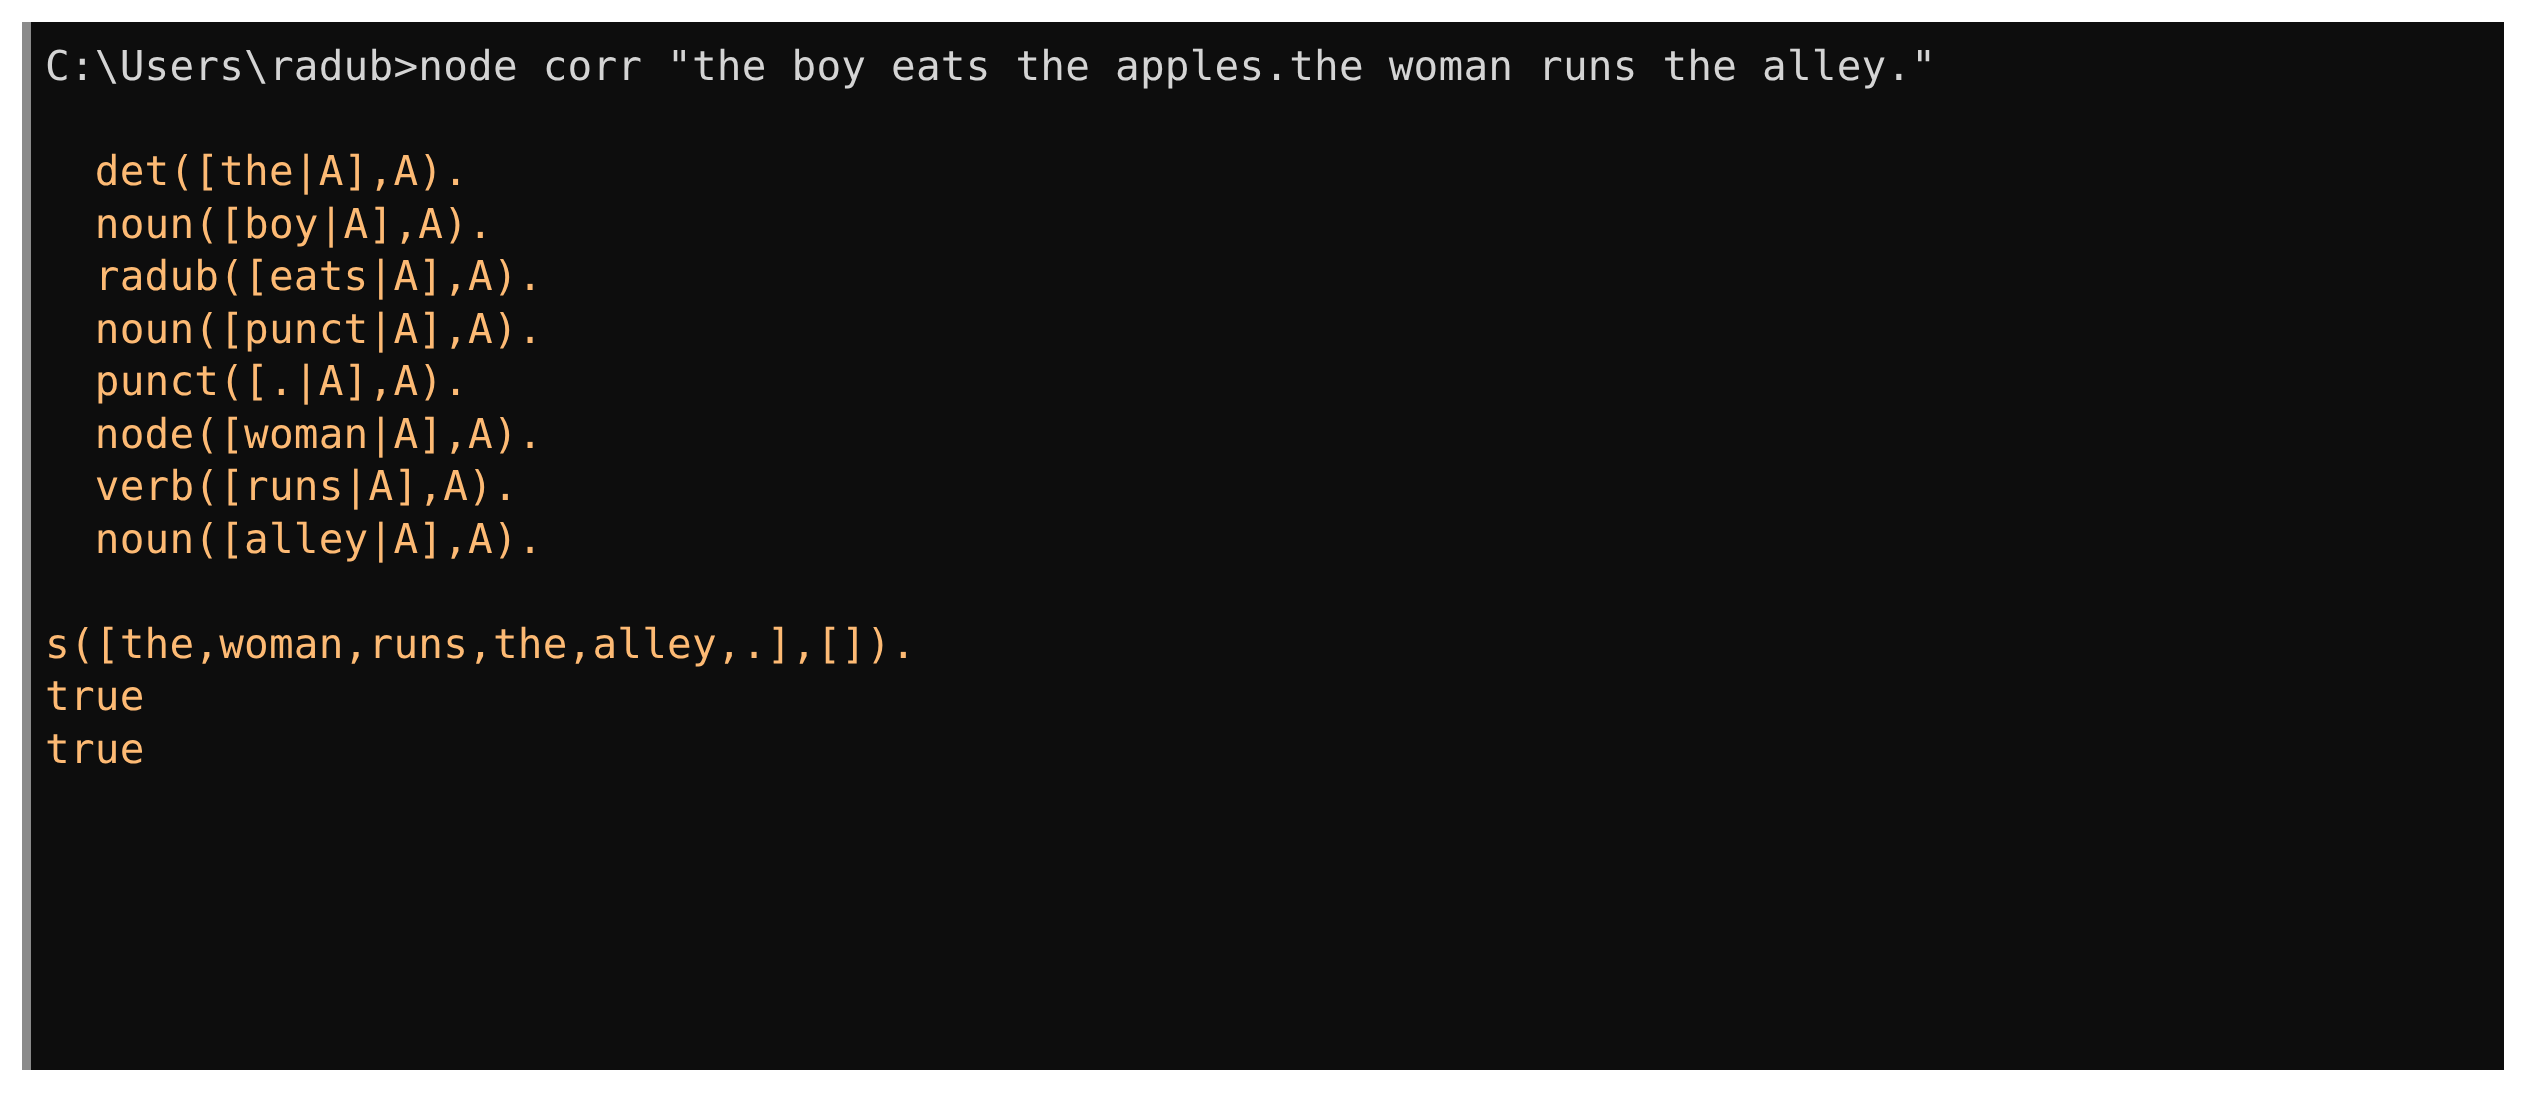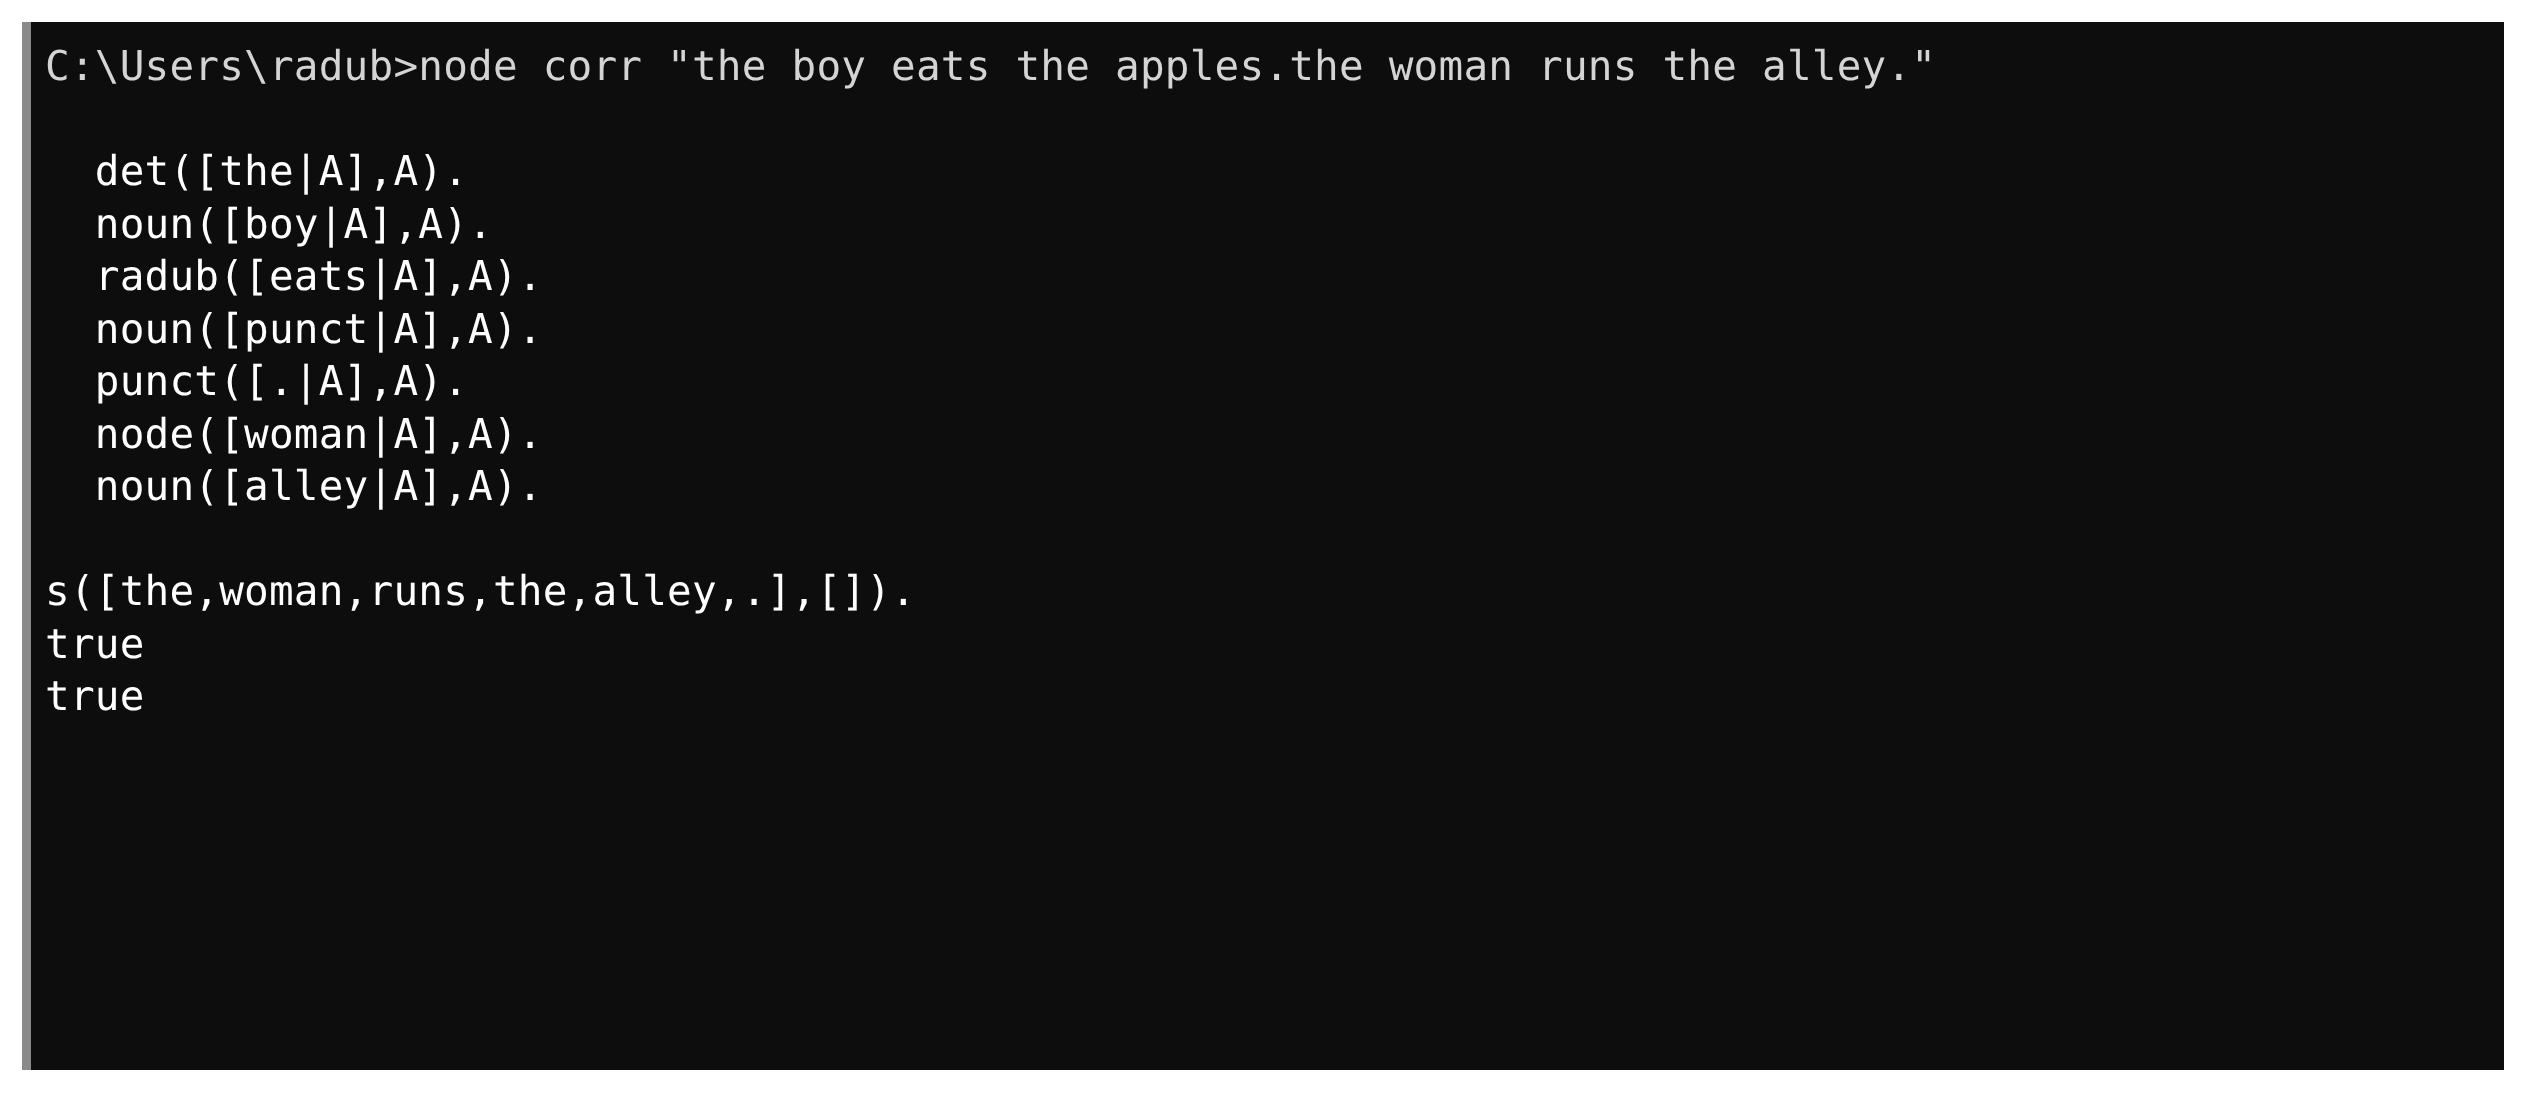--- a/index.html
+++ b/index.html
@@ -41,7 +41,7 @@
     font-family: "DejaVu Sans Mono", monospace;
     font-size: 41px;
     line-height: 52.5px;
-    color: #ffffff;
+    color: #fdba74;
     white-space: pre;
     letter-spacing: 0.2px;
     text-rendering: geometricPrecision;

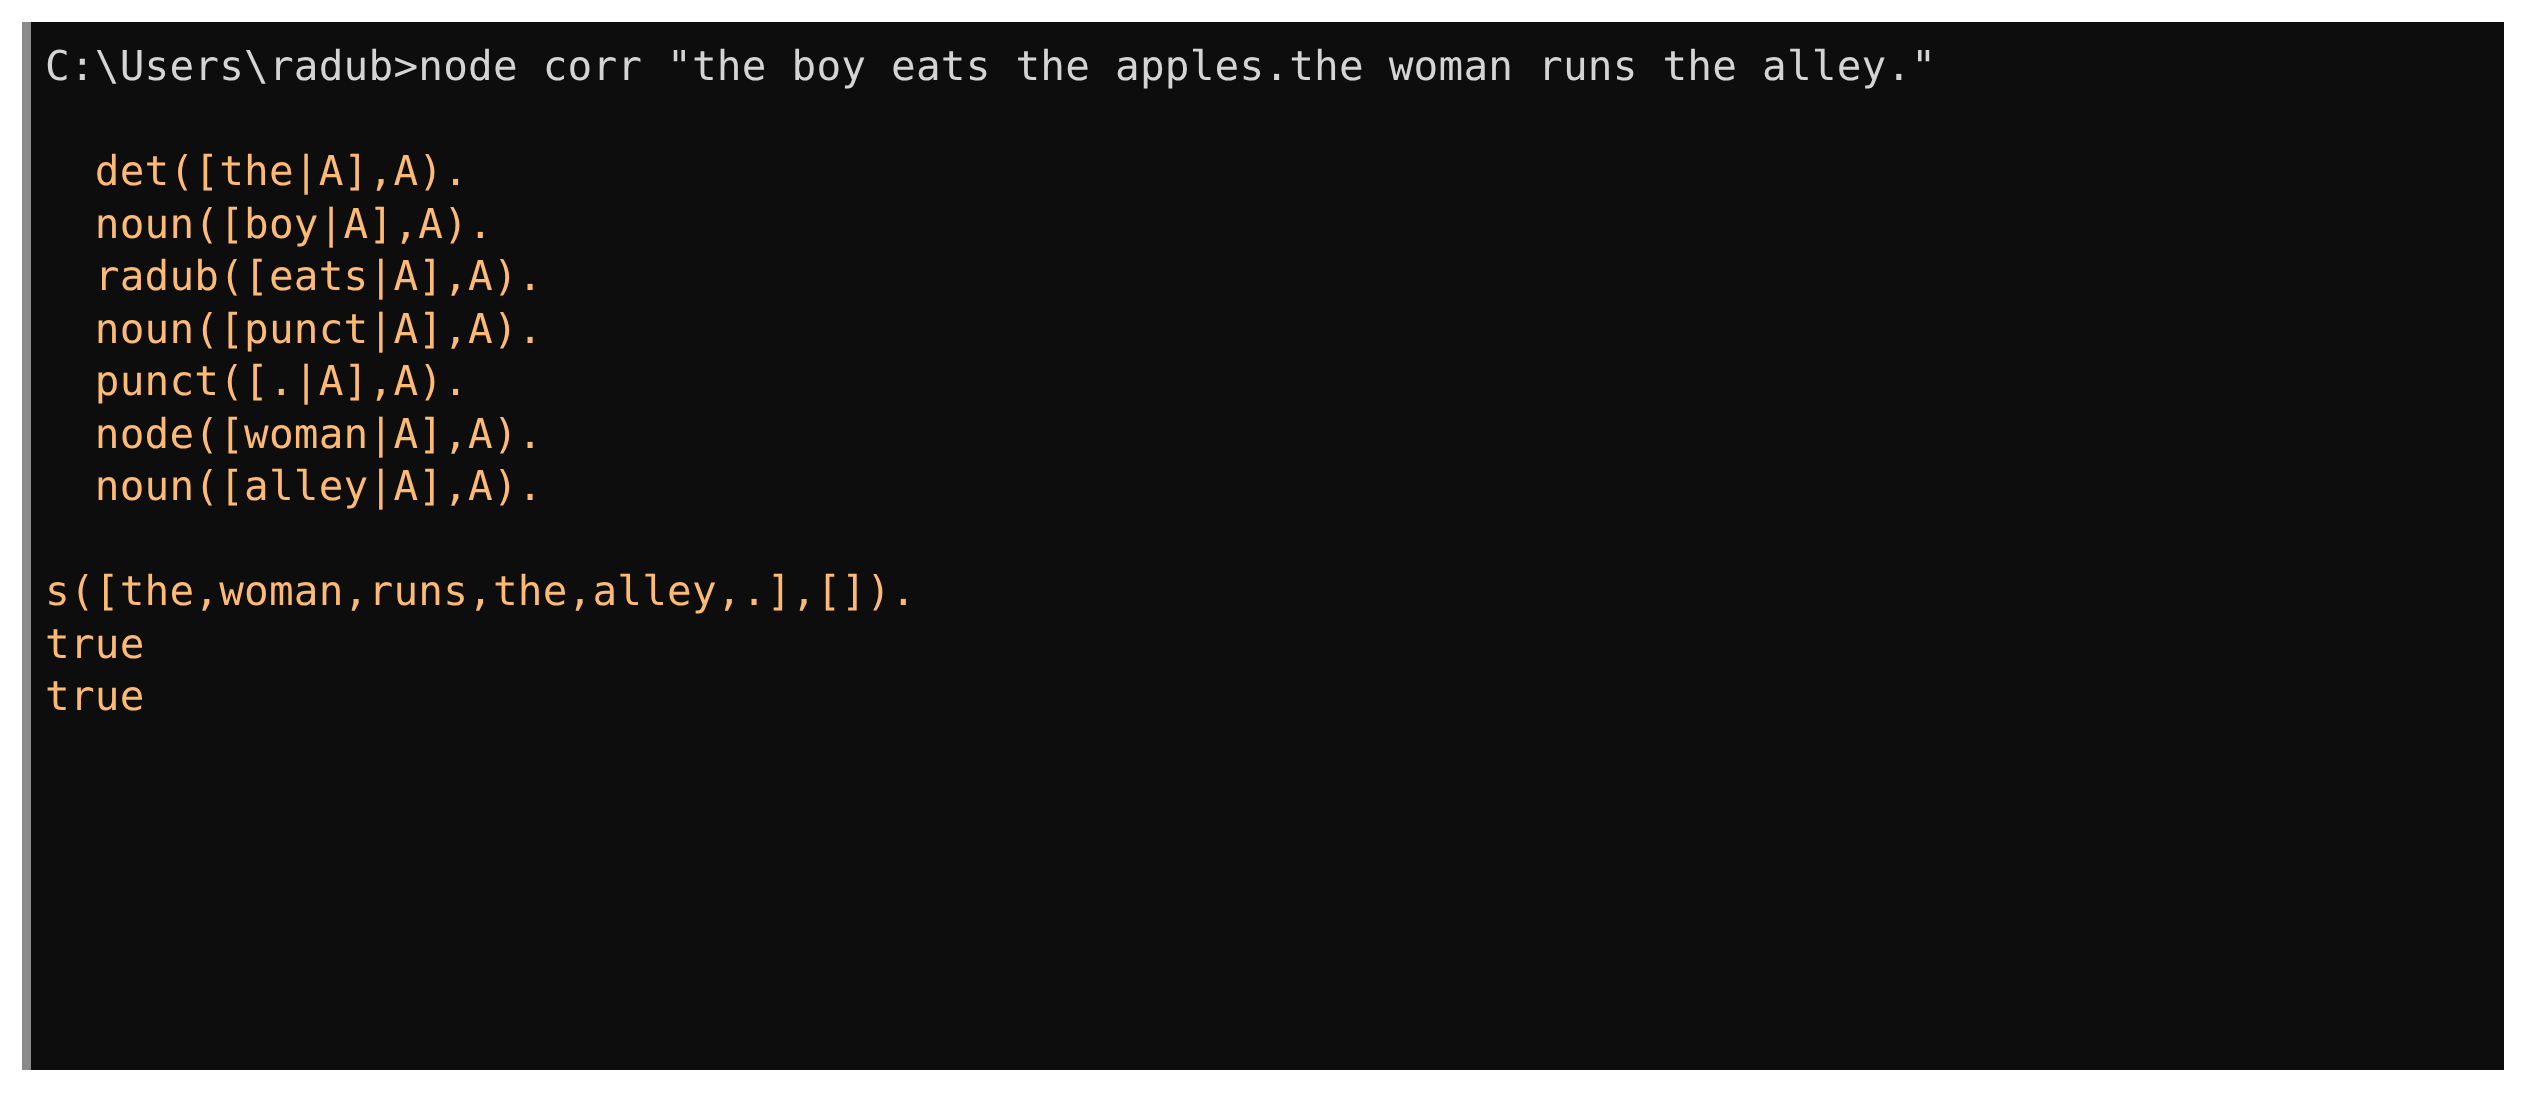--- a/index.html
+++ b/index.html
@@ -77,6 +77,7 @@
 
       <div class="term-line">  node([woman|A],A).</div>
 
+      <div class="term-line">  verb([runs|A],A).</div>
 
       <div class="term-line">  noun([alley|A],A).</div>
 

